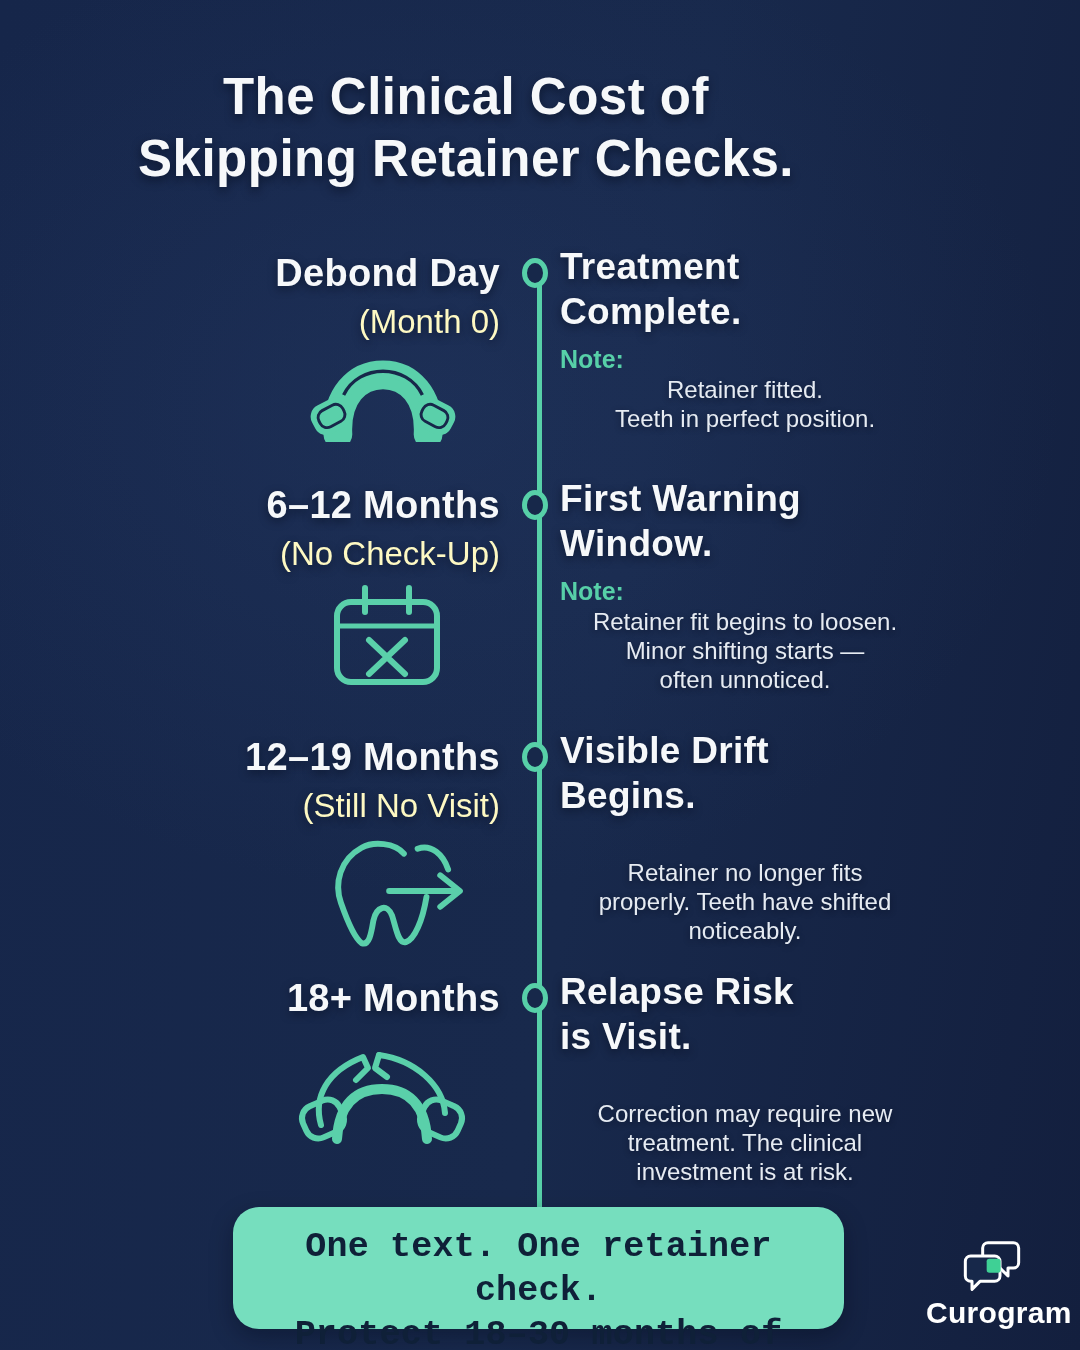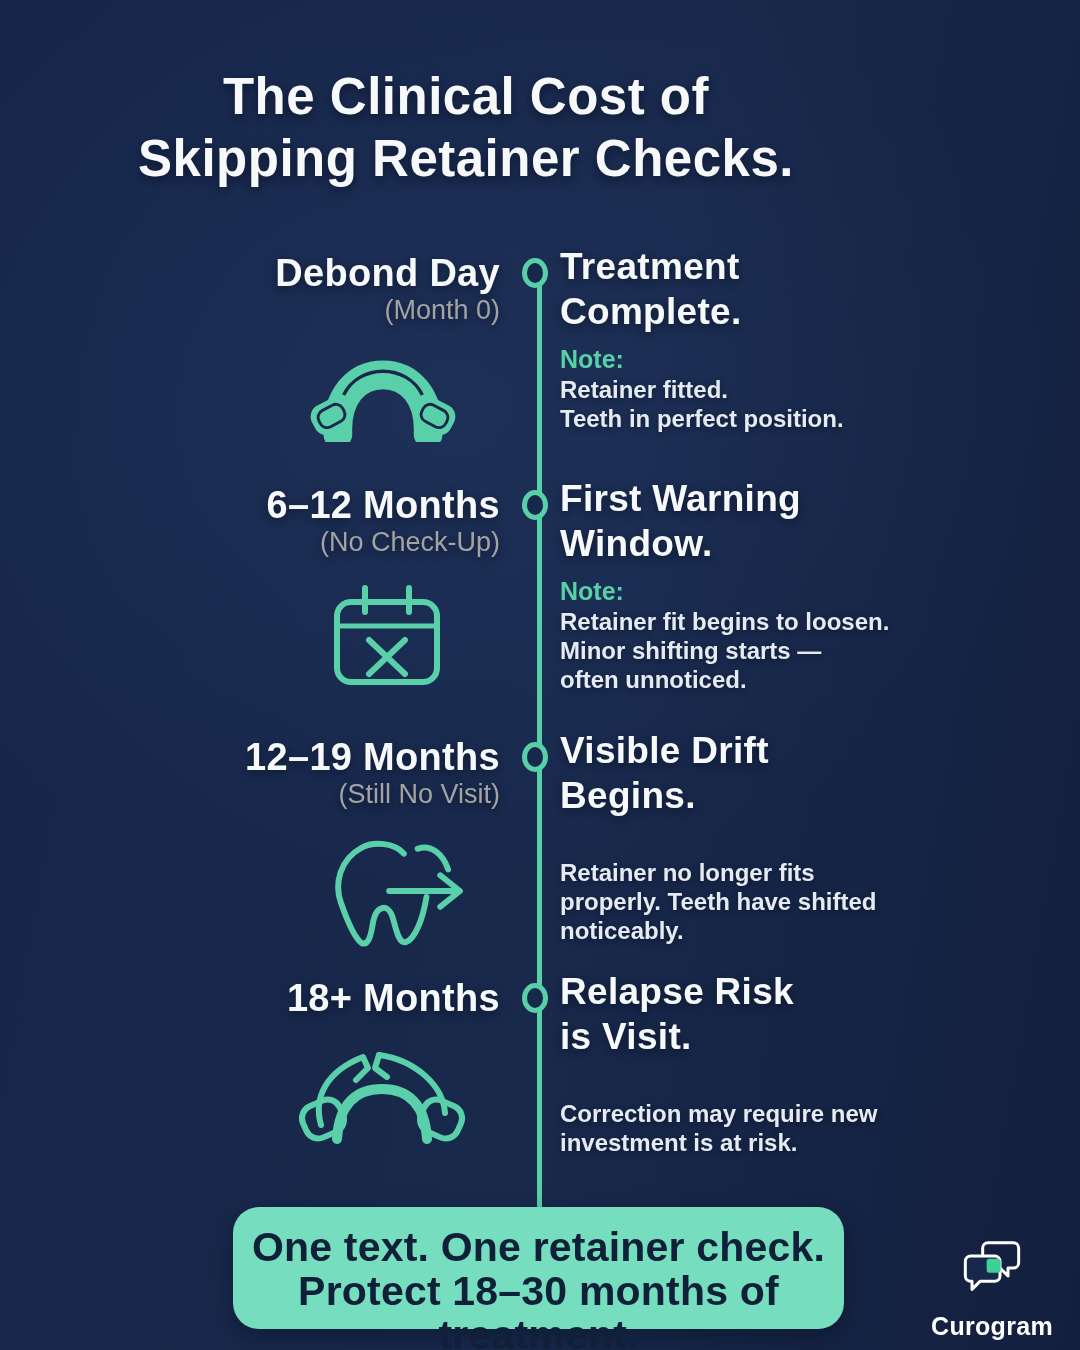--- a/index.html
+++ b/index.html
@@ -49,7 +49,7 @@
     text-shadow:0 3px 8px rgba(4,10,24,.5);
   }
   .sublabel{
-    font-size:27px;font-weight:300;color:#a3a3a3;
+    font-size:33px;font-weight:300;color:#fef9c3;margin-top:8px;
     text-shadow:0 3px 8px rgba(4,10,24,.5);
   }
   .icon-box{position:absolute;}

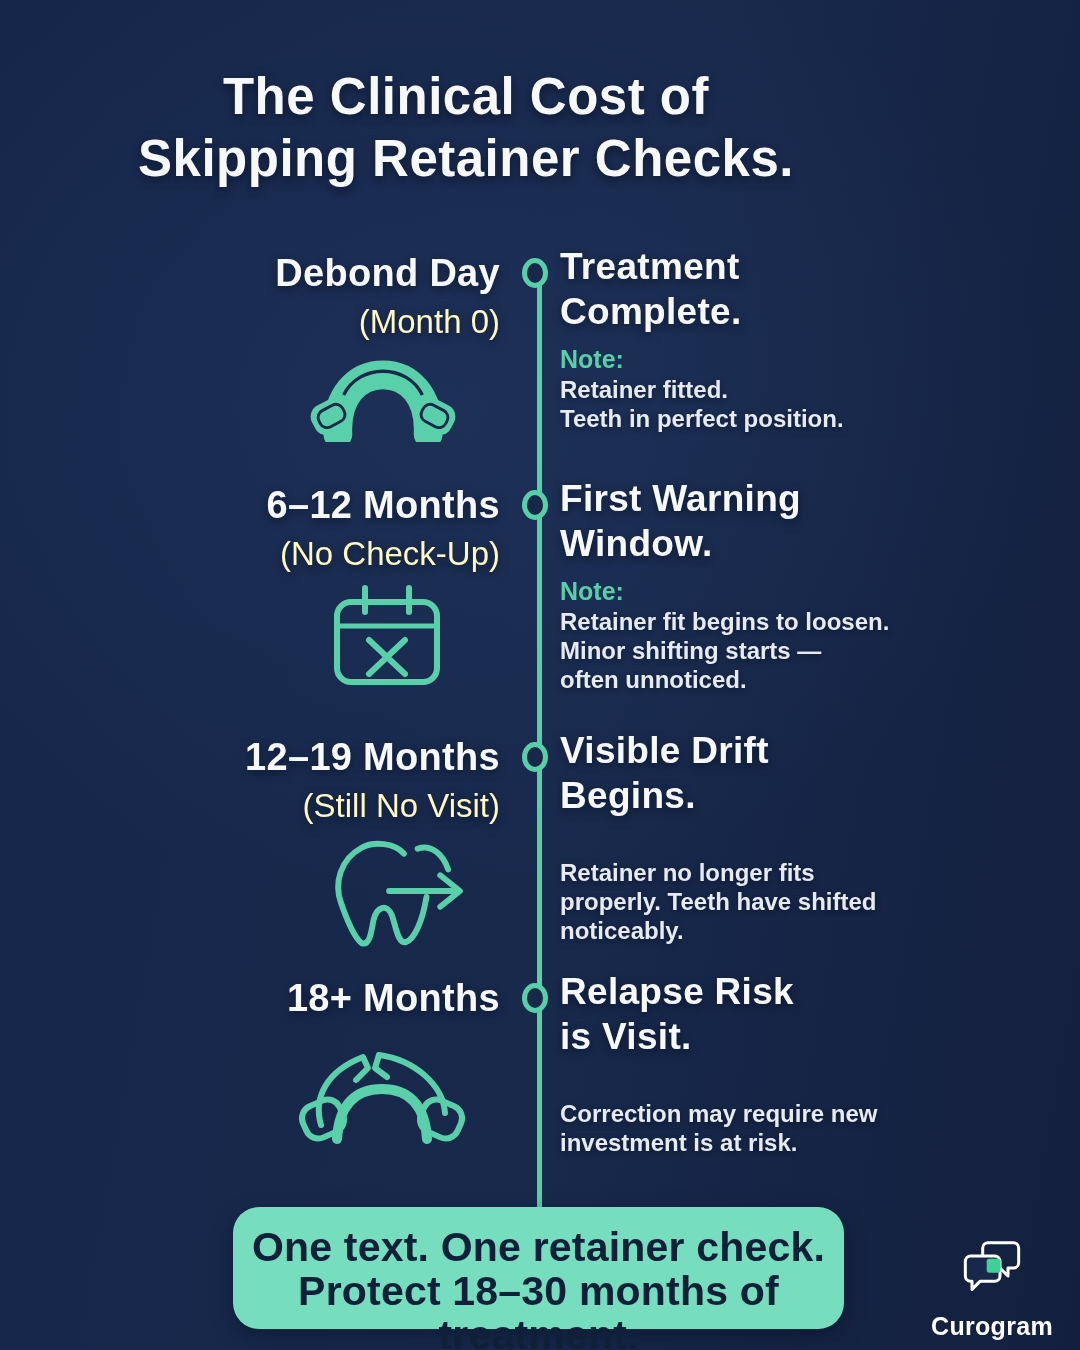--- a/index.html
+++ b/index.html
@@ -68,8 +68,9 @@
     color:var(--teal);font-weight:700;font-size:25px;line-height:31px;
   }
   .body-line{
-    color:var(--soft);font-size:24px;font-weight:700;line-height:29px;
+    color:var(--soft);font-size:24px;font-weight:400;line-height:29px;
     text-shadow:0 2px 6px rgba(4,10,24,.45);
+    text-align:center;
   }
   .banner{
     position:absolute;left:233px;top:1207px;width:611px;height:122px;

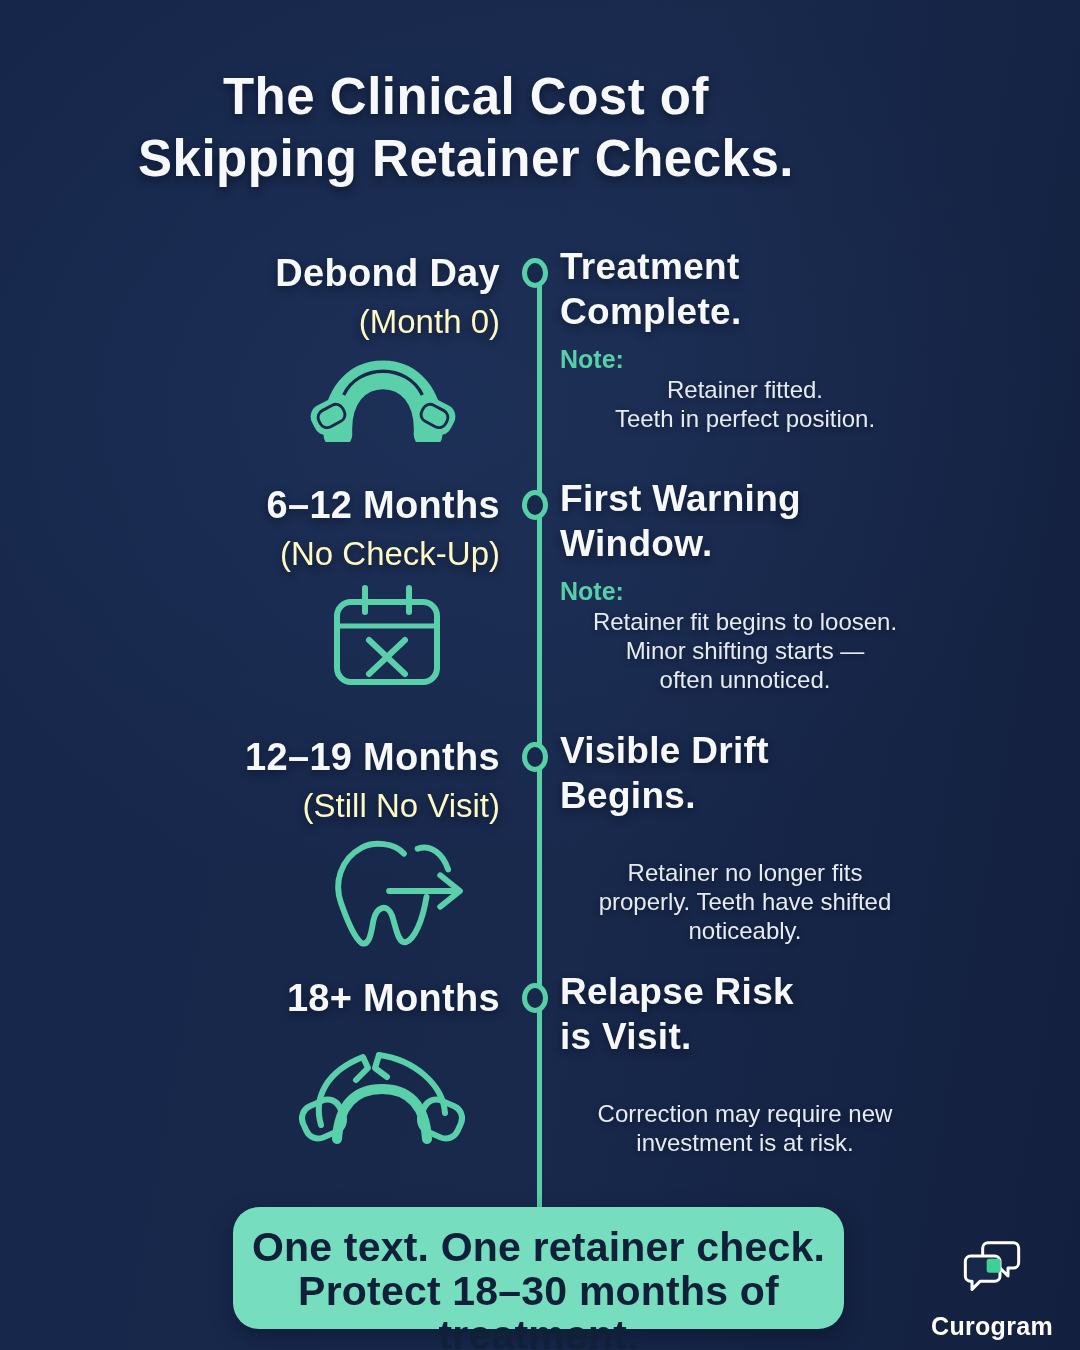--- a/index.html
+++ b/index.html
@@ -218,6 +218,7 @@
     </div>
     <div class="note-block body-only">
       <div class="body-line">Correction may require new</div>
+      <div class="body-line">treatment. The clinical</div>
       <div class="body-line">investment is at risk.</div>
     </div>
   </div>

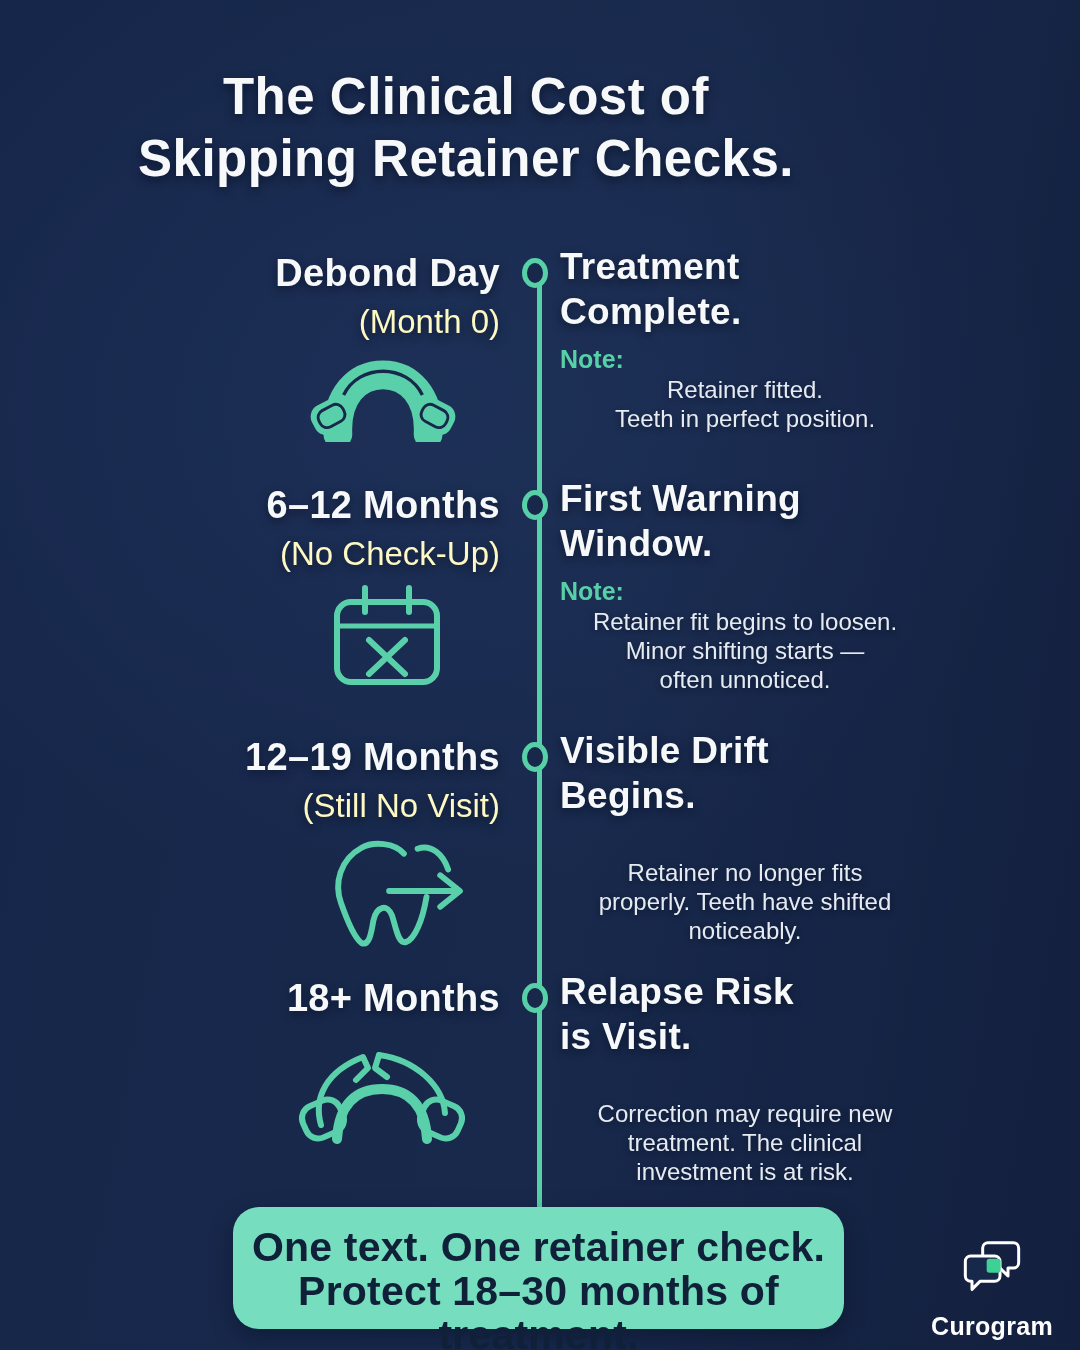--- a/index.html
+++ b/index.html
@@ -79,8 +79,9 @@
     box-shadow:0 8px 22px rgba(4,10,24,.35);
   }
   .banner-line{
-    color:var(--navy-text);font-weight:700;font-size:41px;line-height:44px;
+    color:var(--navy-text);font-weight:700;font-size:35px;line-height:44px;
     letter-spacing:.2px;
+    font-family:Liberation Mono, monospace;
   }
   .logo{
     position:absolute;left:926px;top:1240px;width:132px;z-index:4;

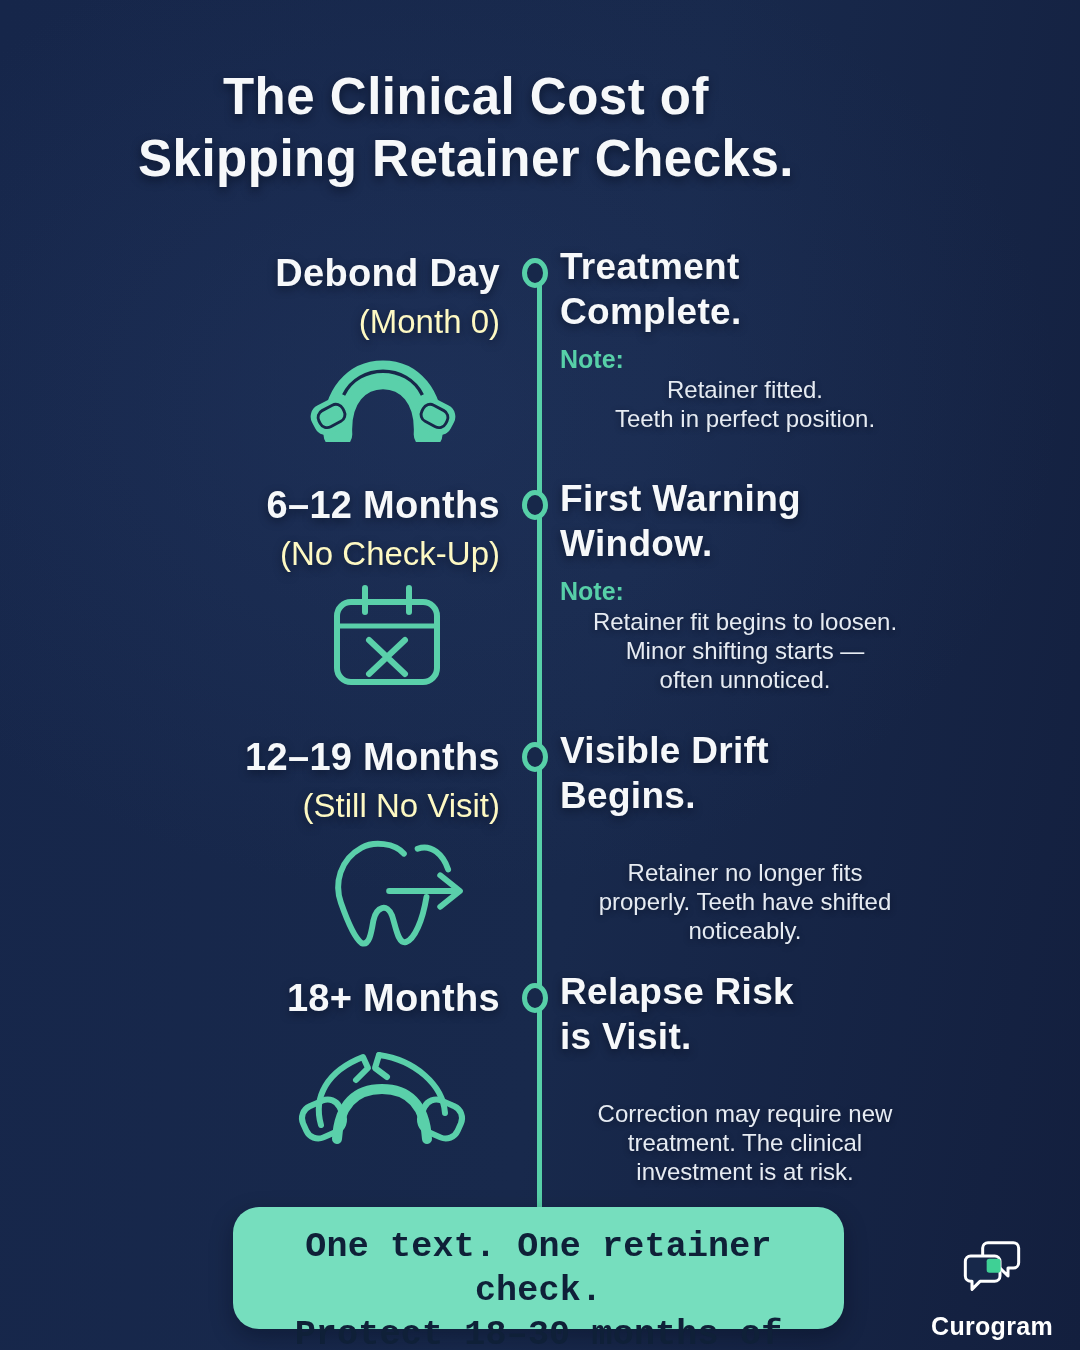--- a/index.html
+++ b/index.html
@@ -88,7 +88,7 @@
     text-align:center;
   }
   .logo-name{
-    color:#ffffff;font-size:25px;font-weight:700;margin-top:20px;letter-spacing:.3px;
+    color:#ffffff;font-size:30px;font-weight:700;margin-top:4px;letter-spacing:.3px;
   }
   svg{display:block;}
   .logo svg{margin:0 auto;}

